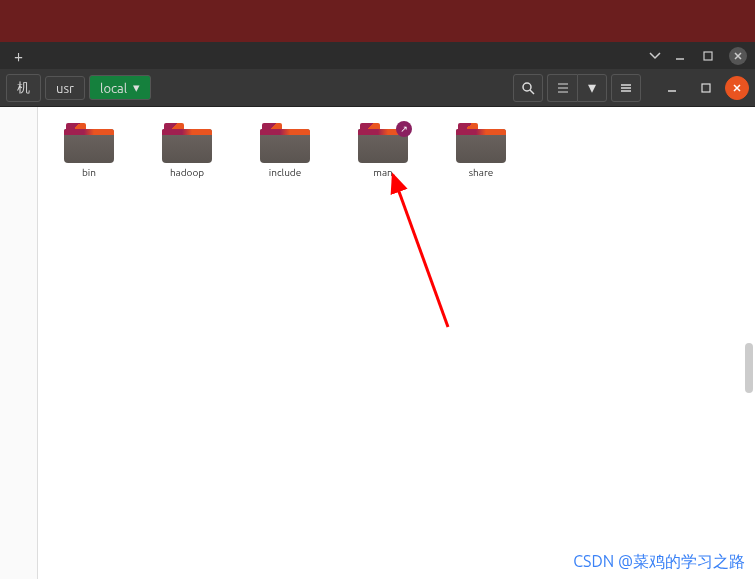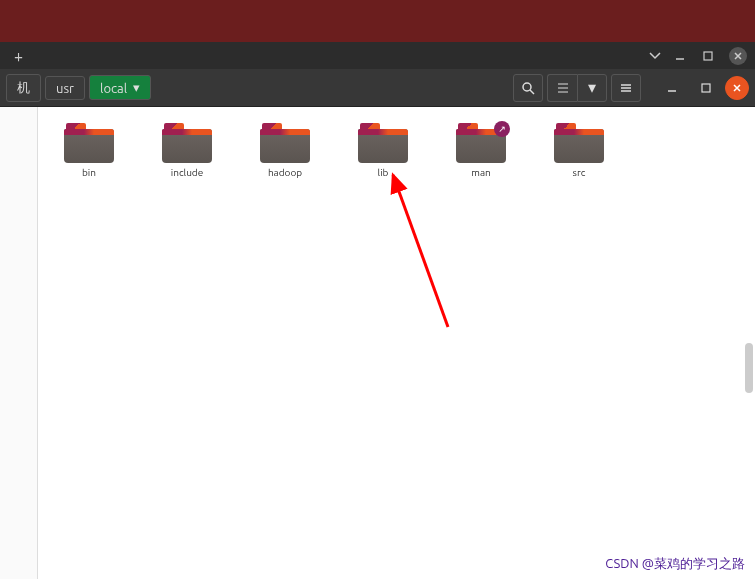--- a/index.html
+++ b/index.html
@@ -138,7 +138,7 @@
             <div class="folder-body"></div>
 
   </div>
-  <div class="folder-label">include</div>
+  <div class="folder-label">hadoop</div>
         </div>
         <div class="folder">
           <div class="folder-icon">
@@ -146,7 +146,7 @@
             <div class="folder-body"></div>
 
   </div>
-  <div class="folder-label">hadoop</div>
+  <div class="folder-label">include</div>
         </div>
         <div class="folder">
           <div class="folder-icon">

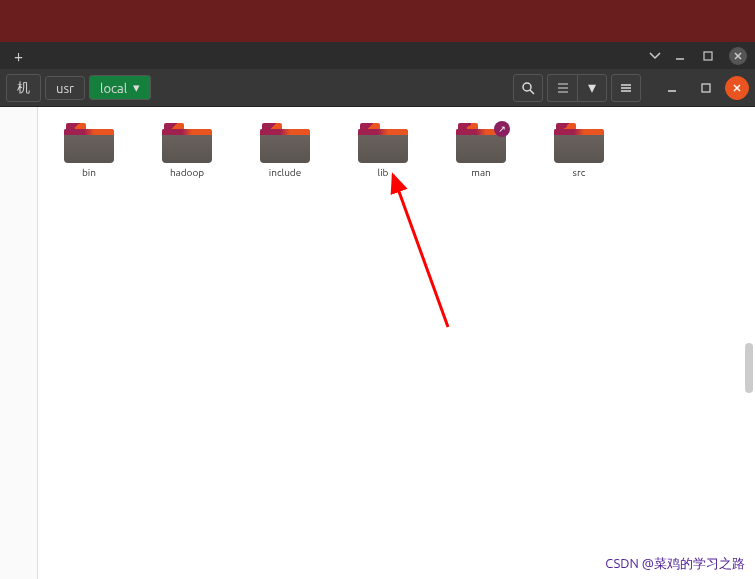--- a/index.html
+++ b/index.html
@@ -152,14 +152,6 @@
           <div class="folder-icon">
     <div class="folder-tab"></div>
             <div class="folder-body"></div>
-
-  </div>
-  <div class="folder-label">lib</div>
-        </div>
-        <div class="folder">
-          <div class="folder-icon">
-    <div class="folder-tab"></div>
-            <div class="folder-body"></div>
     <div class="link-badge">↗</div>
   </div>
   <div class="folder-label">man</div>

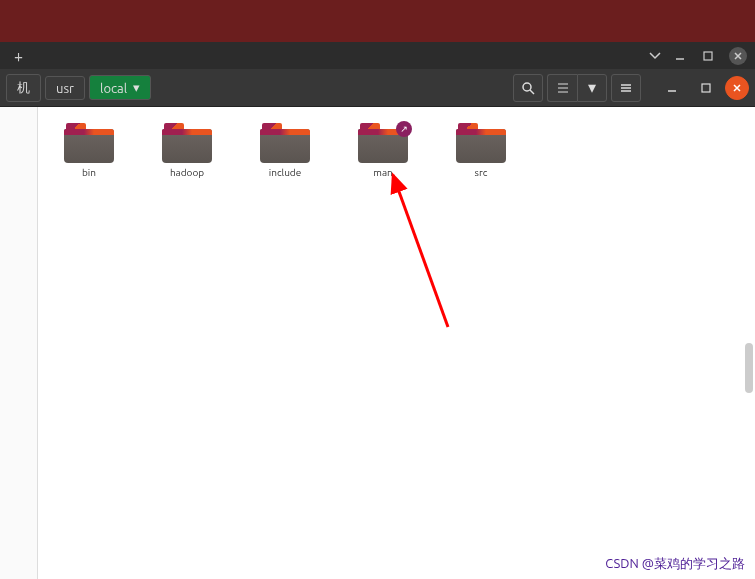--- a/index.html
+++ b/index.html
@@ -162,6 +162,14 @@
             <div class="folder-body"></div>
 
   </div>
+  <div class="folder-label">share</div>
+        </div>
+        <div class="folder">
+          <div class="folder-icon">
+    <div class="folder-tab"></div>
+            <div class="folder-body"></div>
+
+  </div>
   <div class="folder-label">src</div>
         </div>
 

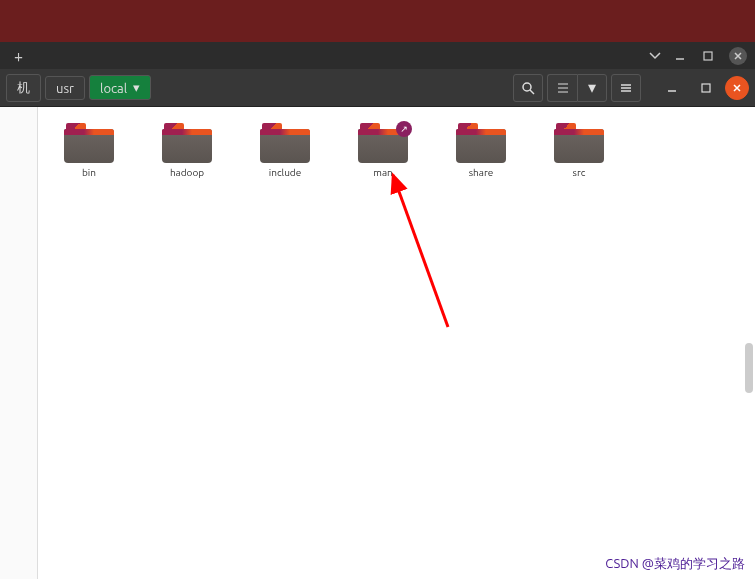--- a/index.html
+++ b/index.html
@@ -164,14 +164,6 @@
   </div>
   <div class="folder-label">share</div>
         </div>
-        <div class="folder">
-          <div class="folder-icon">
-    <div class="folder-tab"></div>
-            <div class="folder-body"></div>
-
-  </div>
-  <div class="folder-label">src</div>
-        </div>
 
     <svg class="arrow" style="left:340px; top:60px;" width="110" height="170">
         <defs>

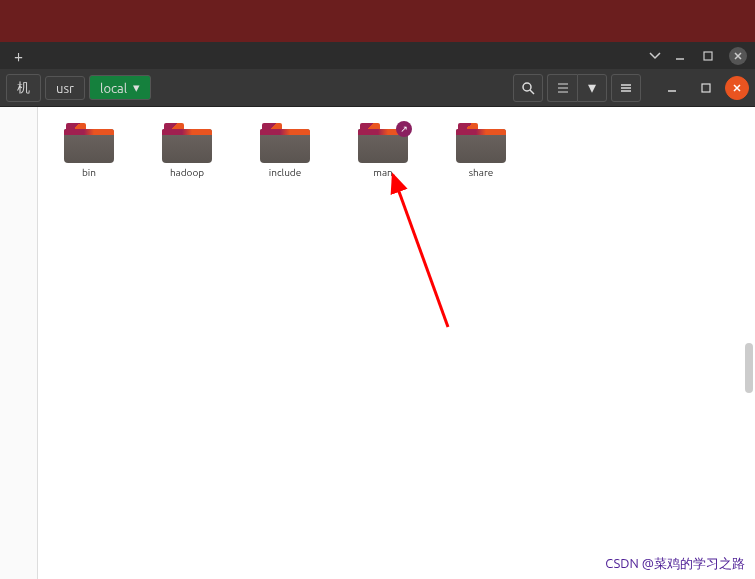--- a/index.html
+++ b/index.html
@@ -32,7 +32,7 @@
 .folder-label { font-size: 10px; color: #333; text-align: center; }
 .link-badge { position: absolute; top: -2px; right: -4px; width: 16px; height: 16px; background: #8a2060; border-radius: 50%; display: flex; align-items: center; justify-content: center; color: #fff; font-size: 9px; }
 .arrow { position: absolute; pointer-events: none; }
-.watermark { position: absolute; bottom: 6px; right: 10px; color: #4c1d95; font-size: 13px; }
+.watermark { position: absolute; bottom: 6px; right: 10px; color: #3b82f6; font-size: 16px; }
 .scrollbar { position: absolute; right: 2px; top: 50%; width: 8px; height: 50px; background: #ccc; border-radius: 4px; }
 </style>
 </head>

